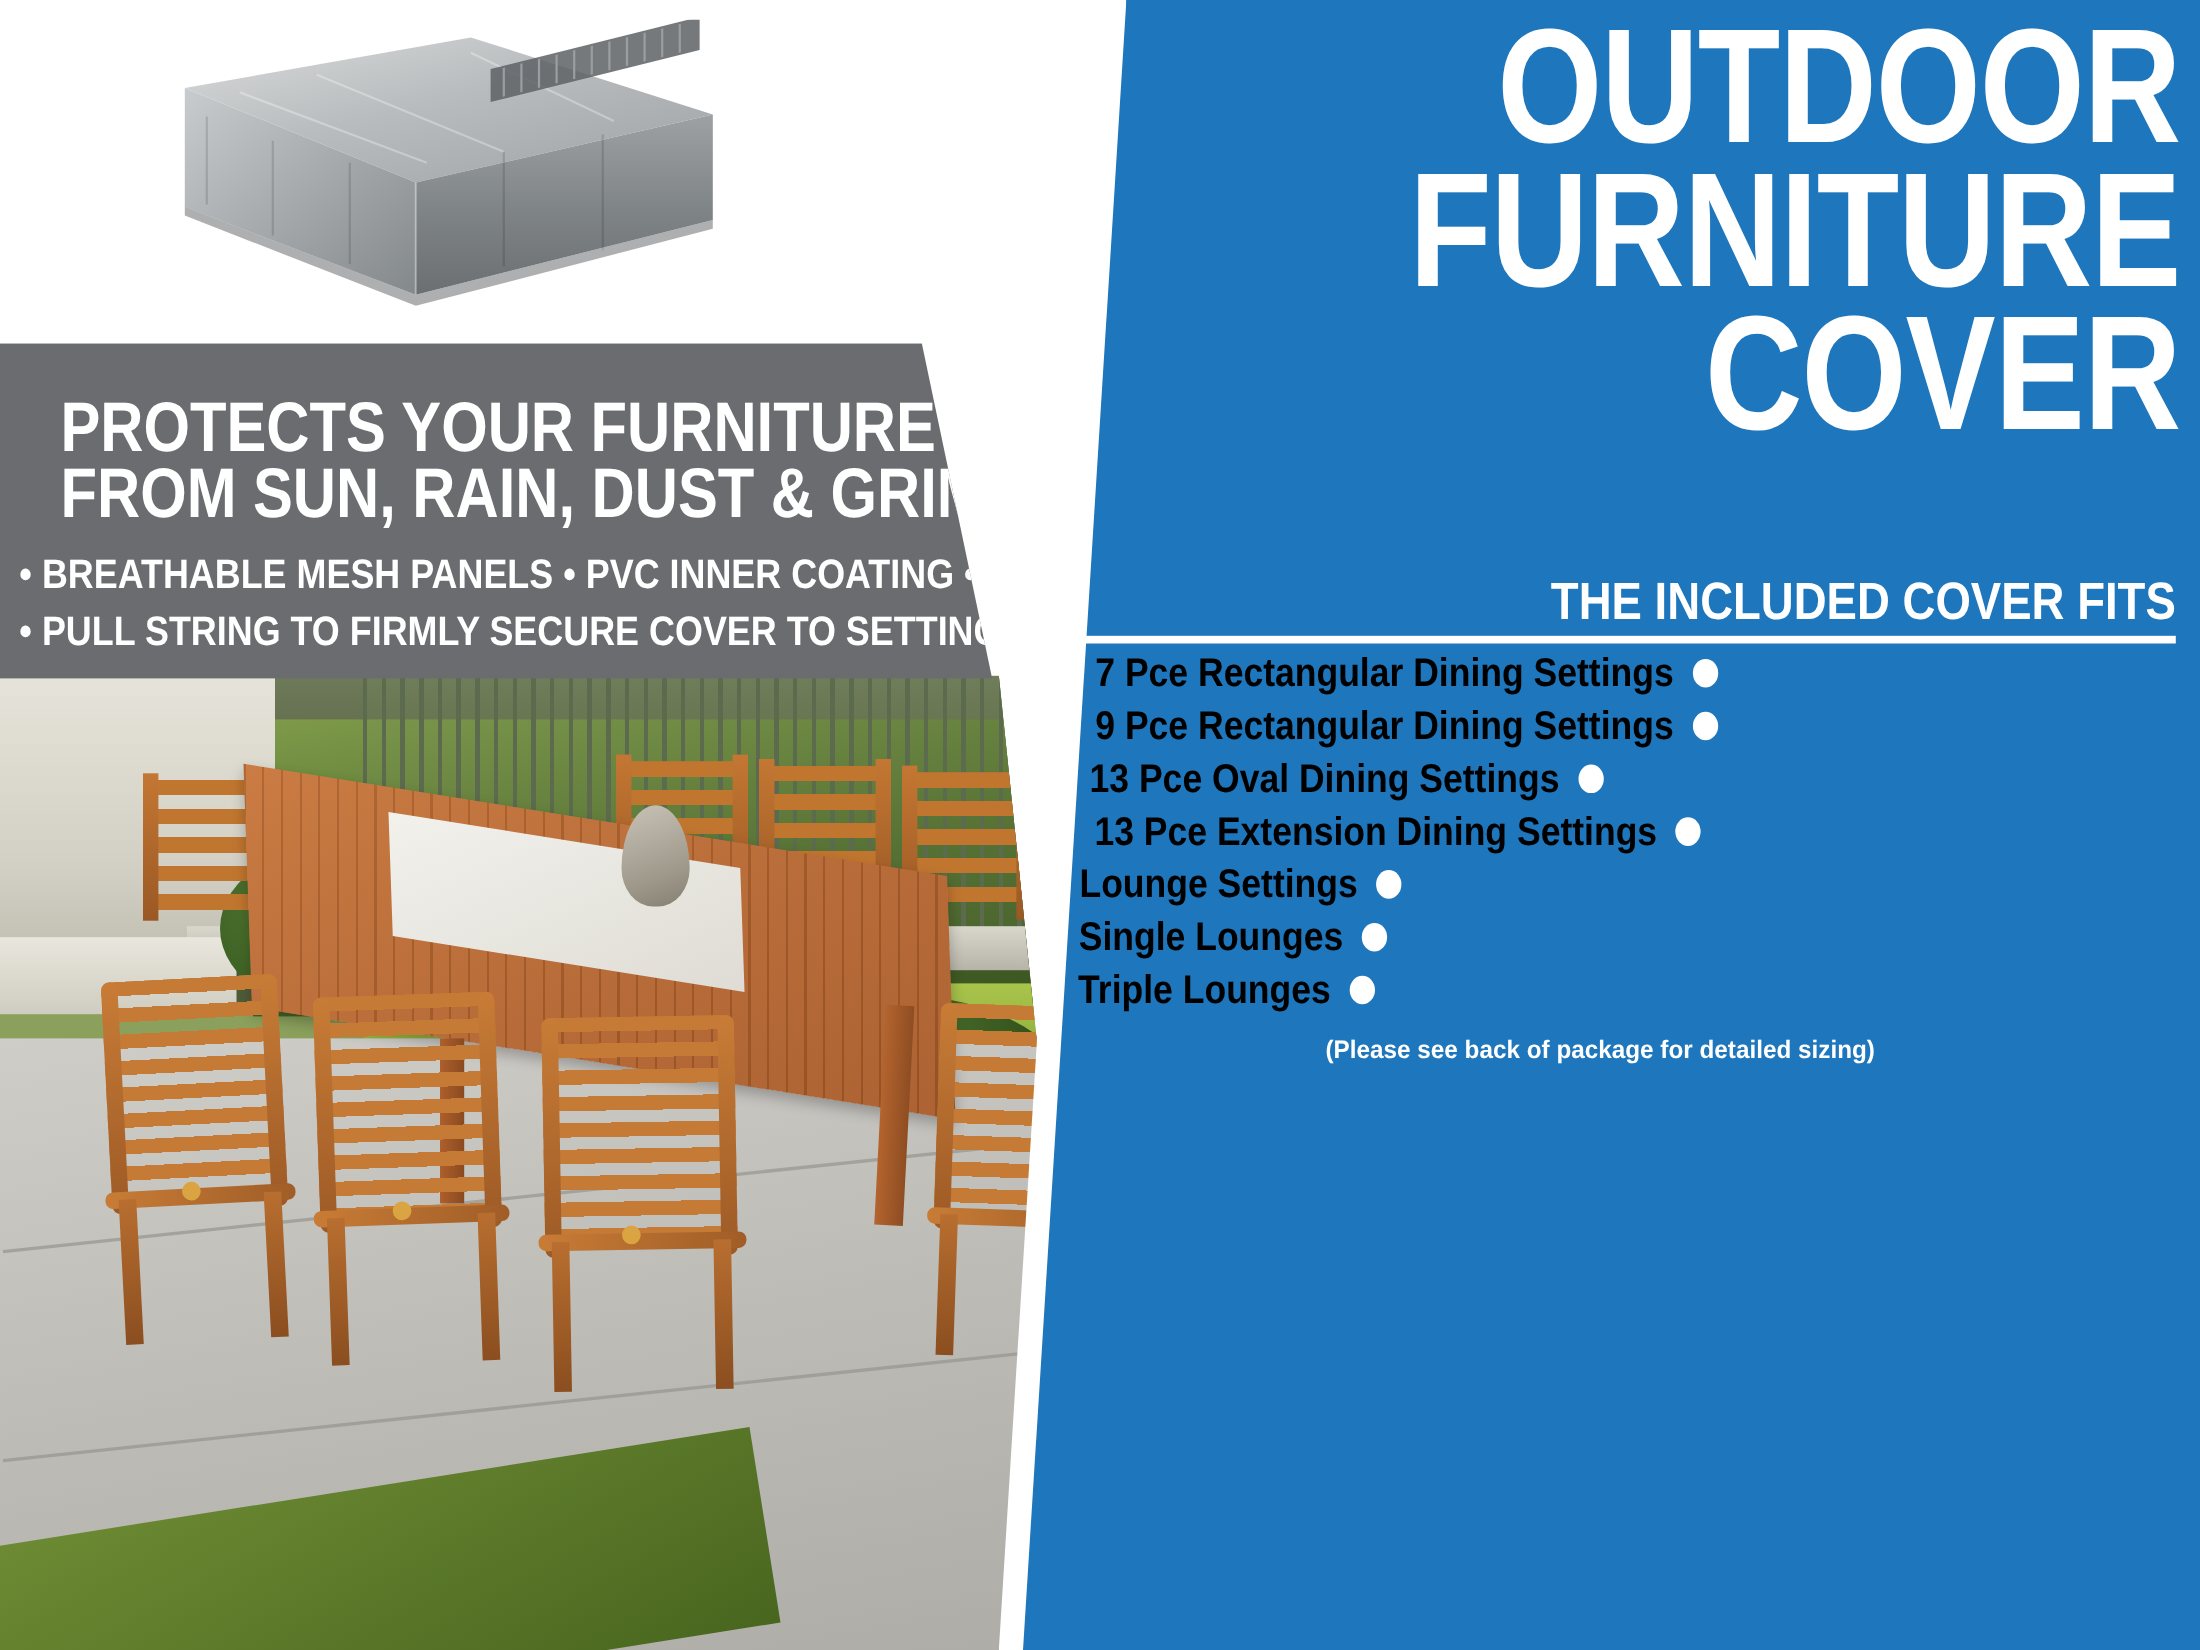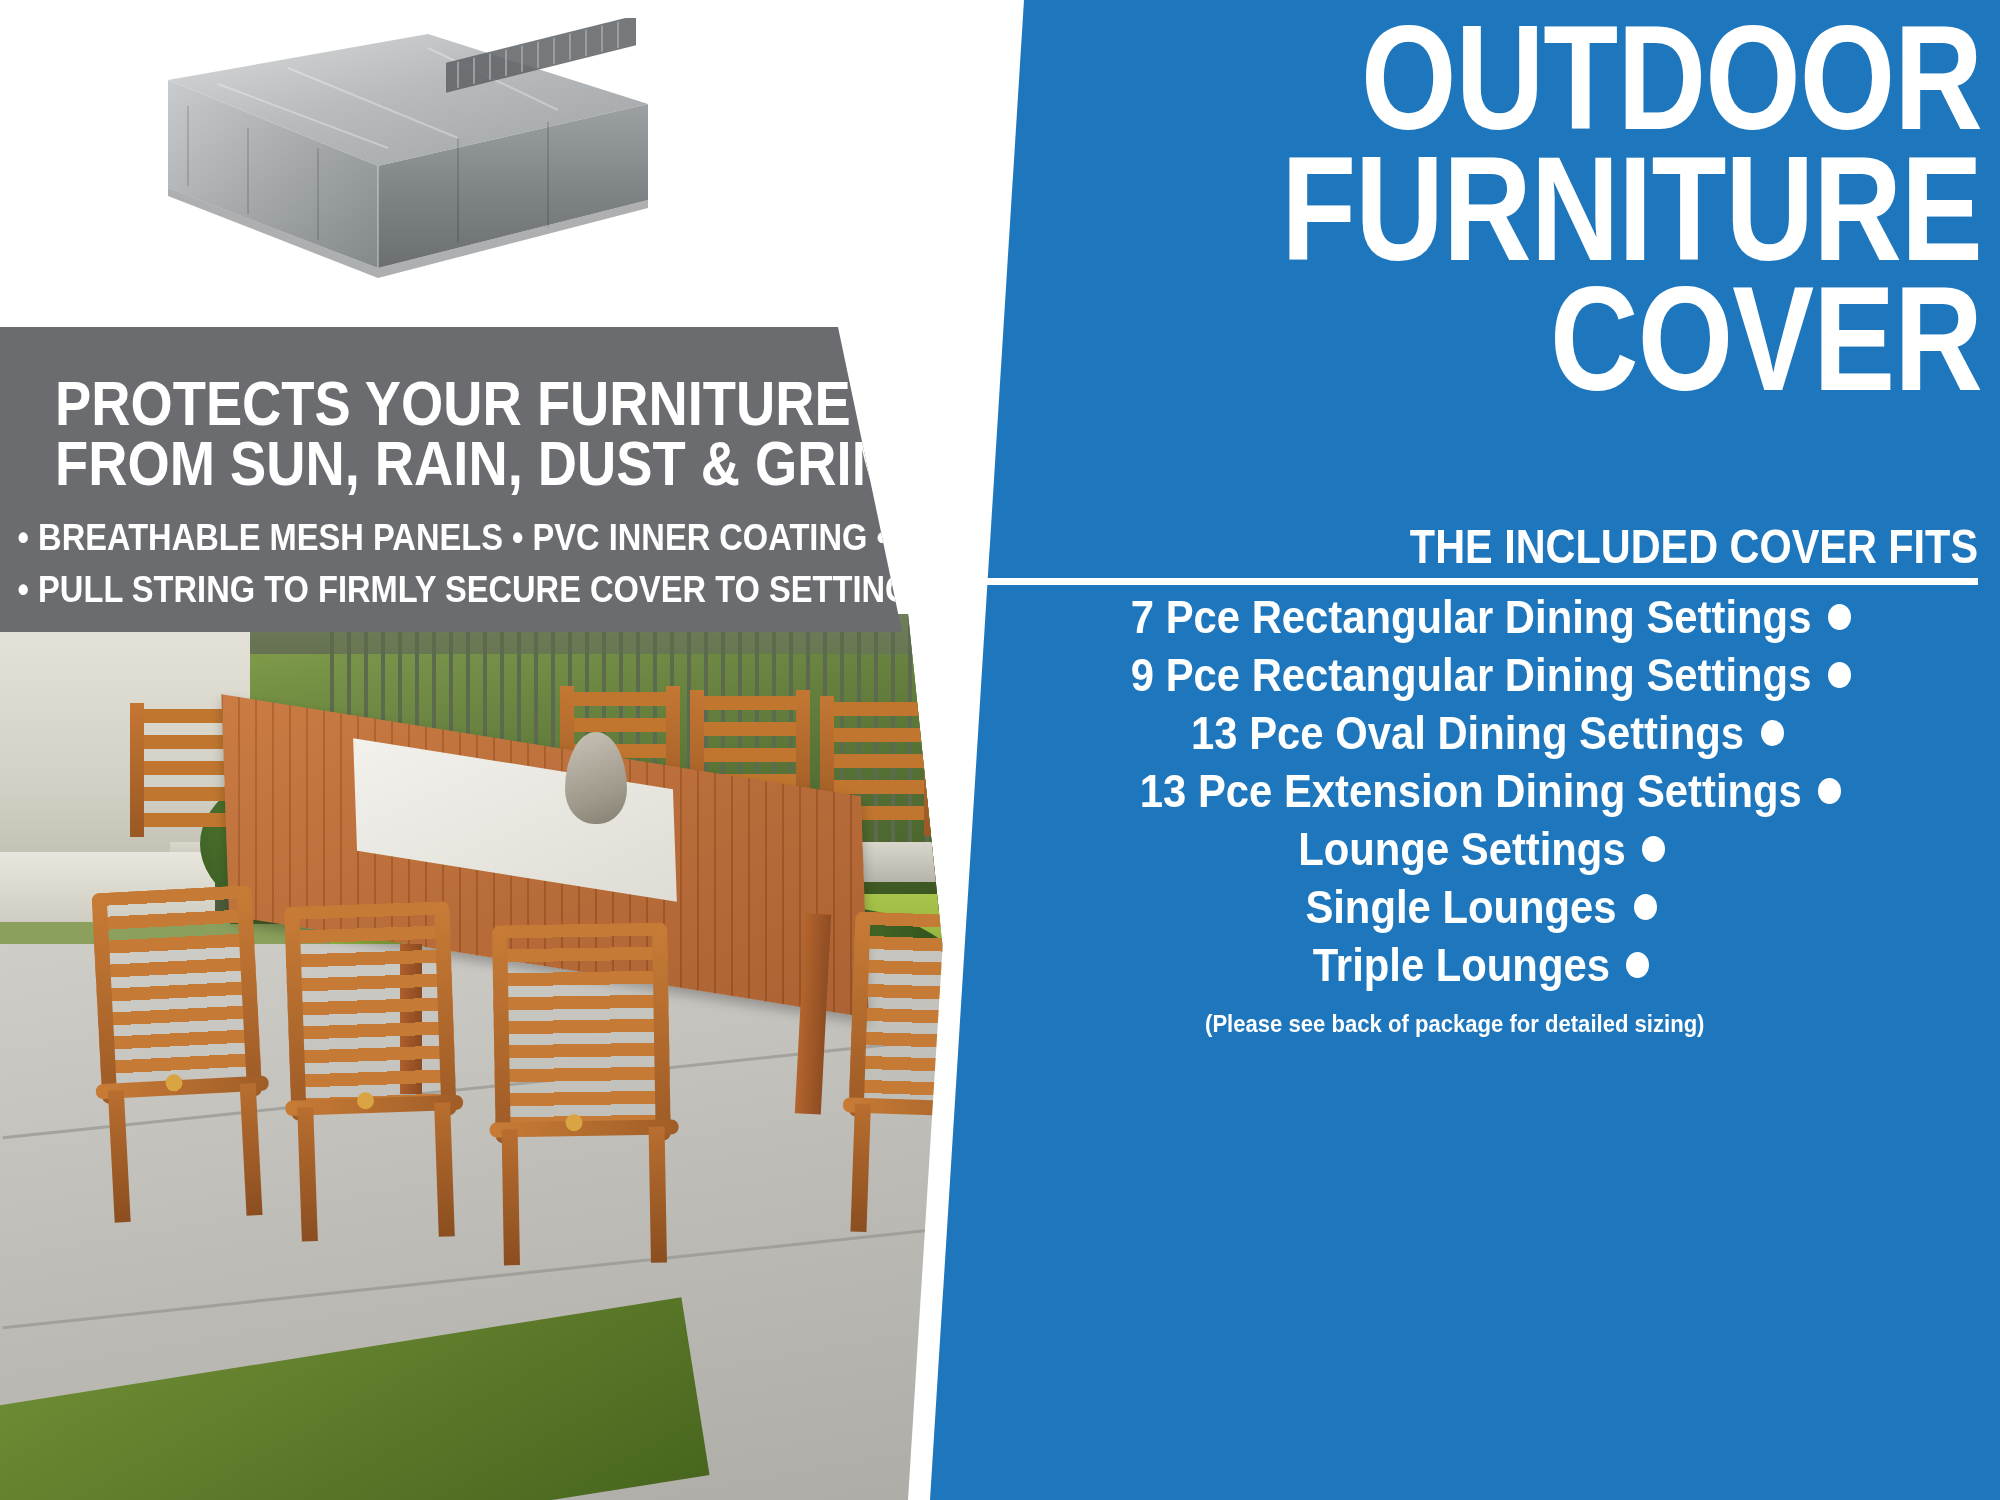--- a/index.html
+++ b/index.html
@@ -82,7 +82,7 @@
 
   
   .gray-panel{
-    position:absolute; left:0; top:327px; width:1010px; height:305px;
+    position:absolute; left:0; top:312px; width:1010px; height:305px;
     background:#6A6C70;
     clip-path: polygon(0px 0px, 838px 0px, 902px 305px, 0px 305px);
     z-index:4;

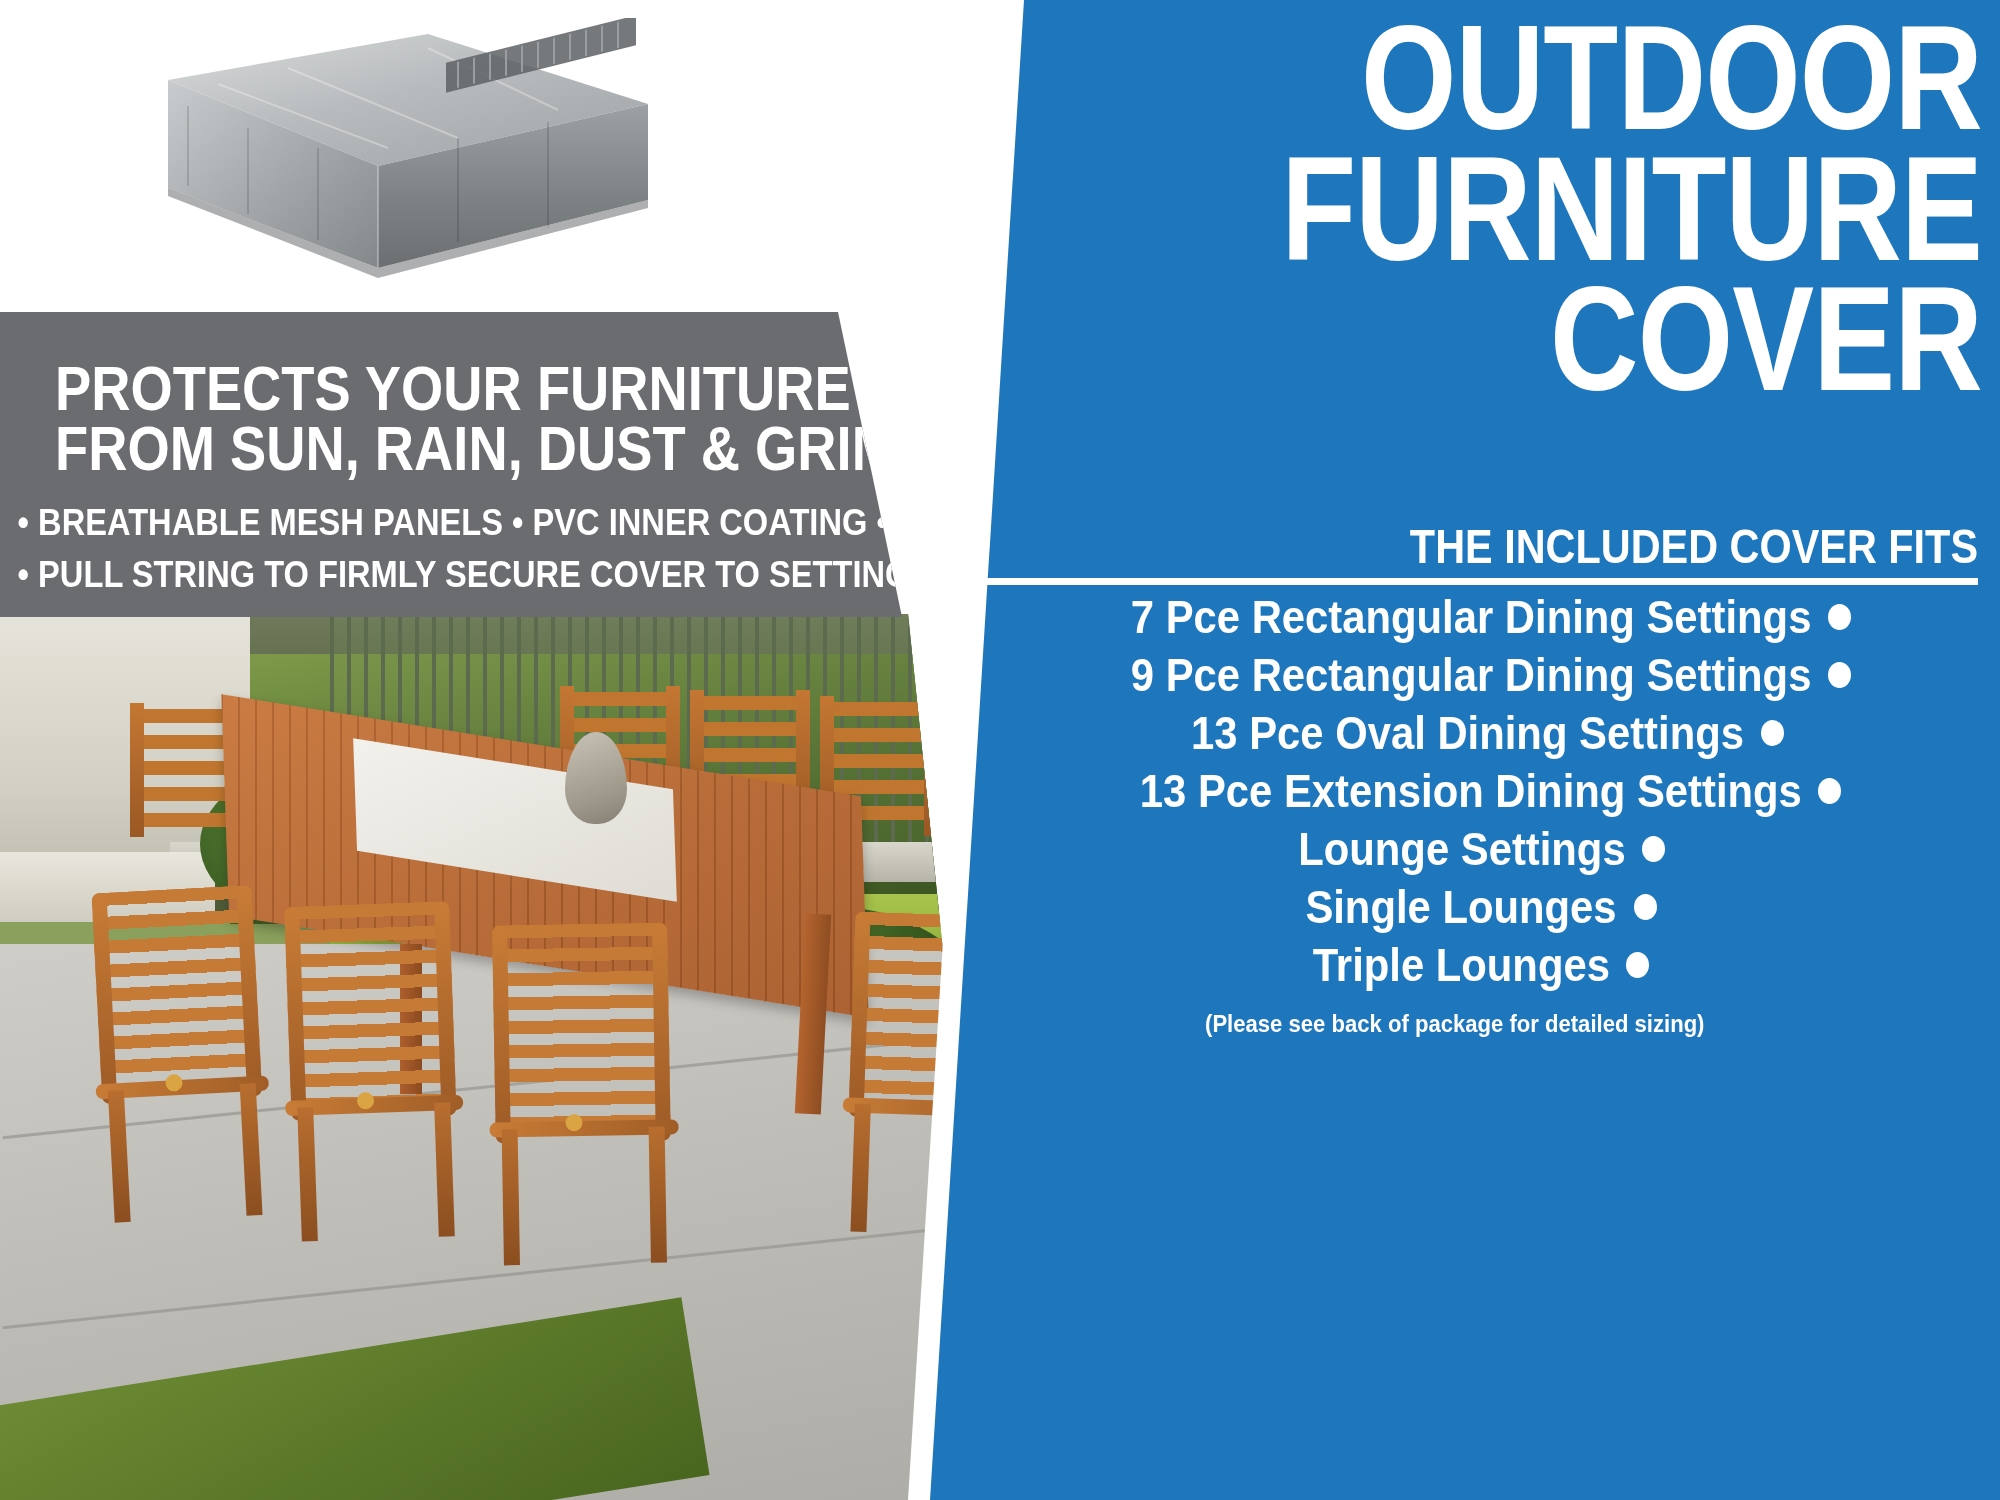--- a/index.html
+++ b/index.html
@@ -59,9 +59,9 @@
   }
   .fits-list{ list-style:none; }
   .fits-item{
-    display:flex; align-items:center; justify-content:center;
-    color:#ffffff; font-weight:bold;
-    font-size:44px; line-height:1.0;
+    display:flex; align-items:center; justify-content:flex-start;
+    color:#000000; font-weight:bold;
+    font-size:34px; line-height:1.0;
     margin:0 0 14px 0;
     white-space:nowrap;
   }

